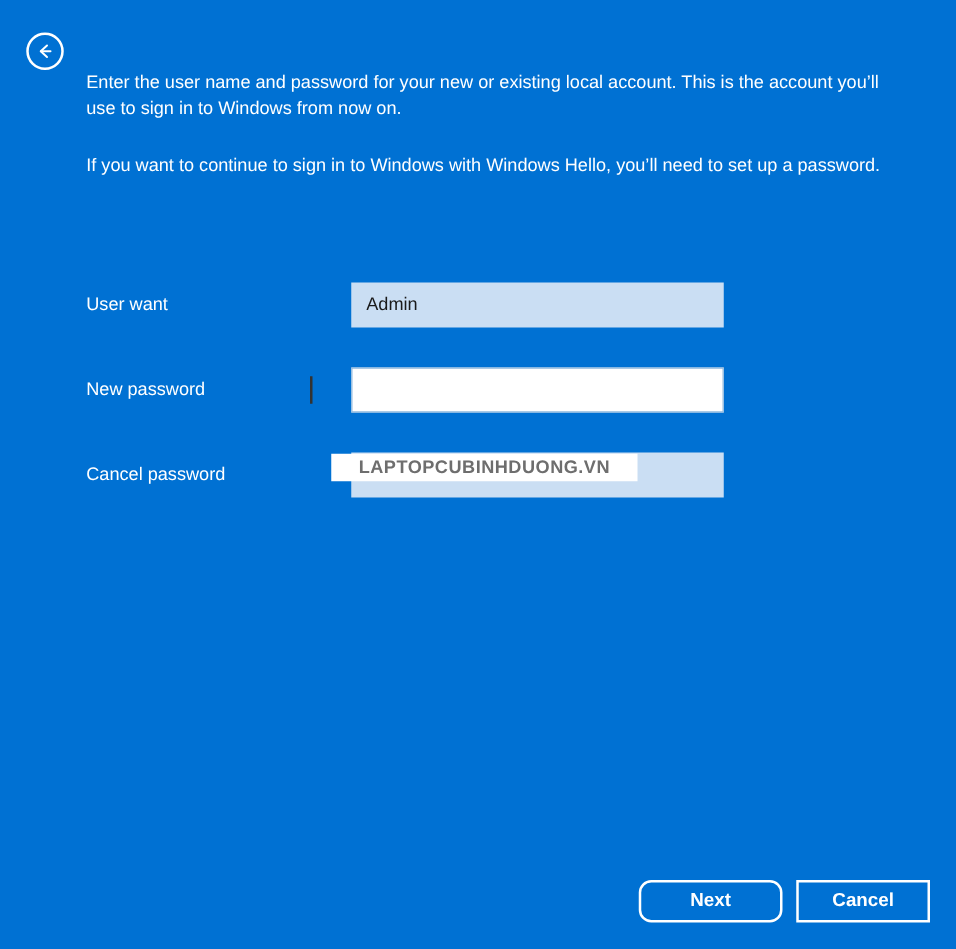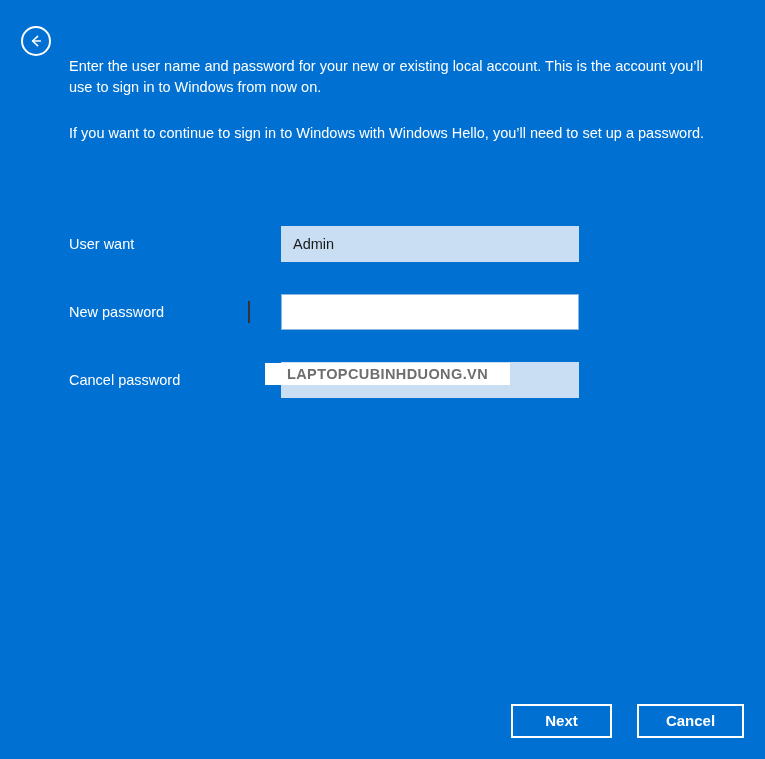--- a/index.html
+++ b/index.html
@@ -195,7 +195,8 @@
 
   .btn-next {
     left: 511px;
-    width: 101px;
+    width: 115px;
+    border-radius: 10px;
   }
 
   .btn-cancel {

